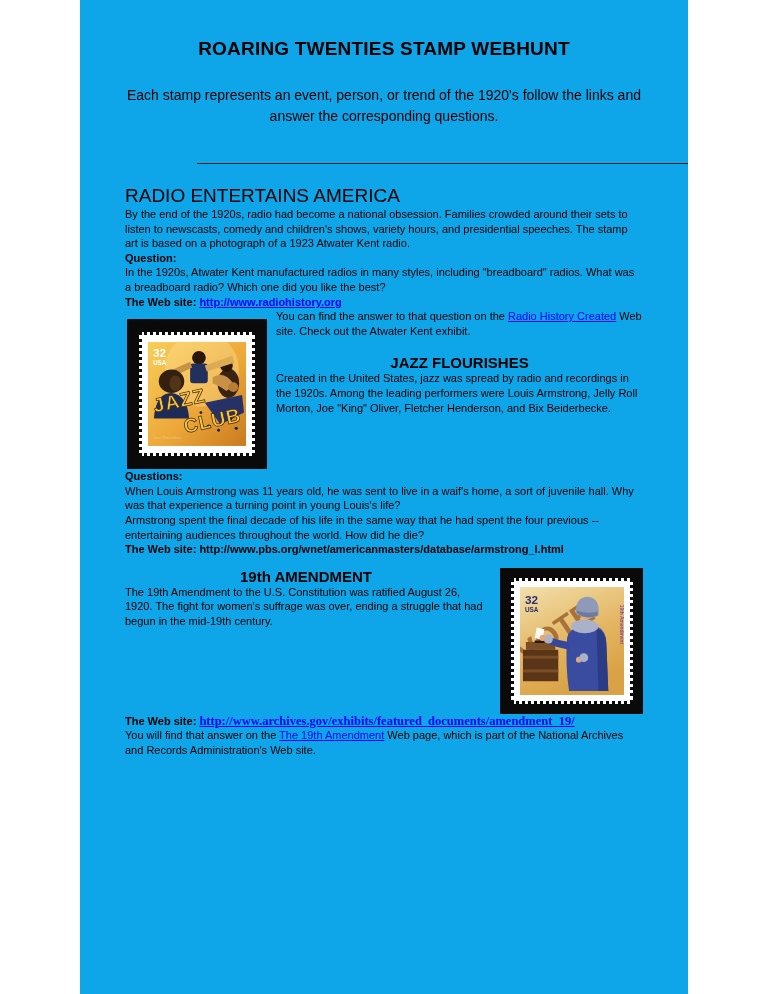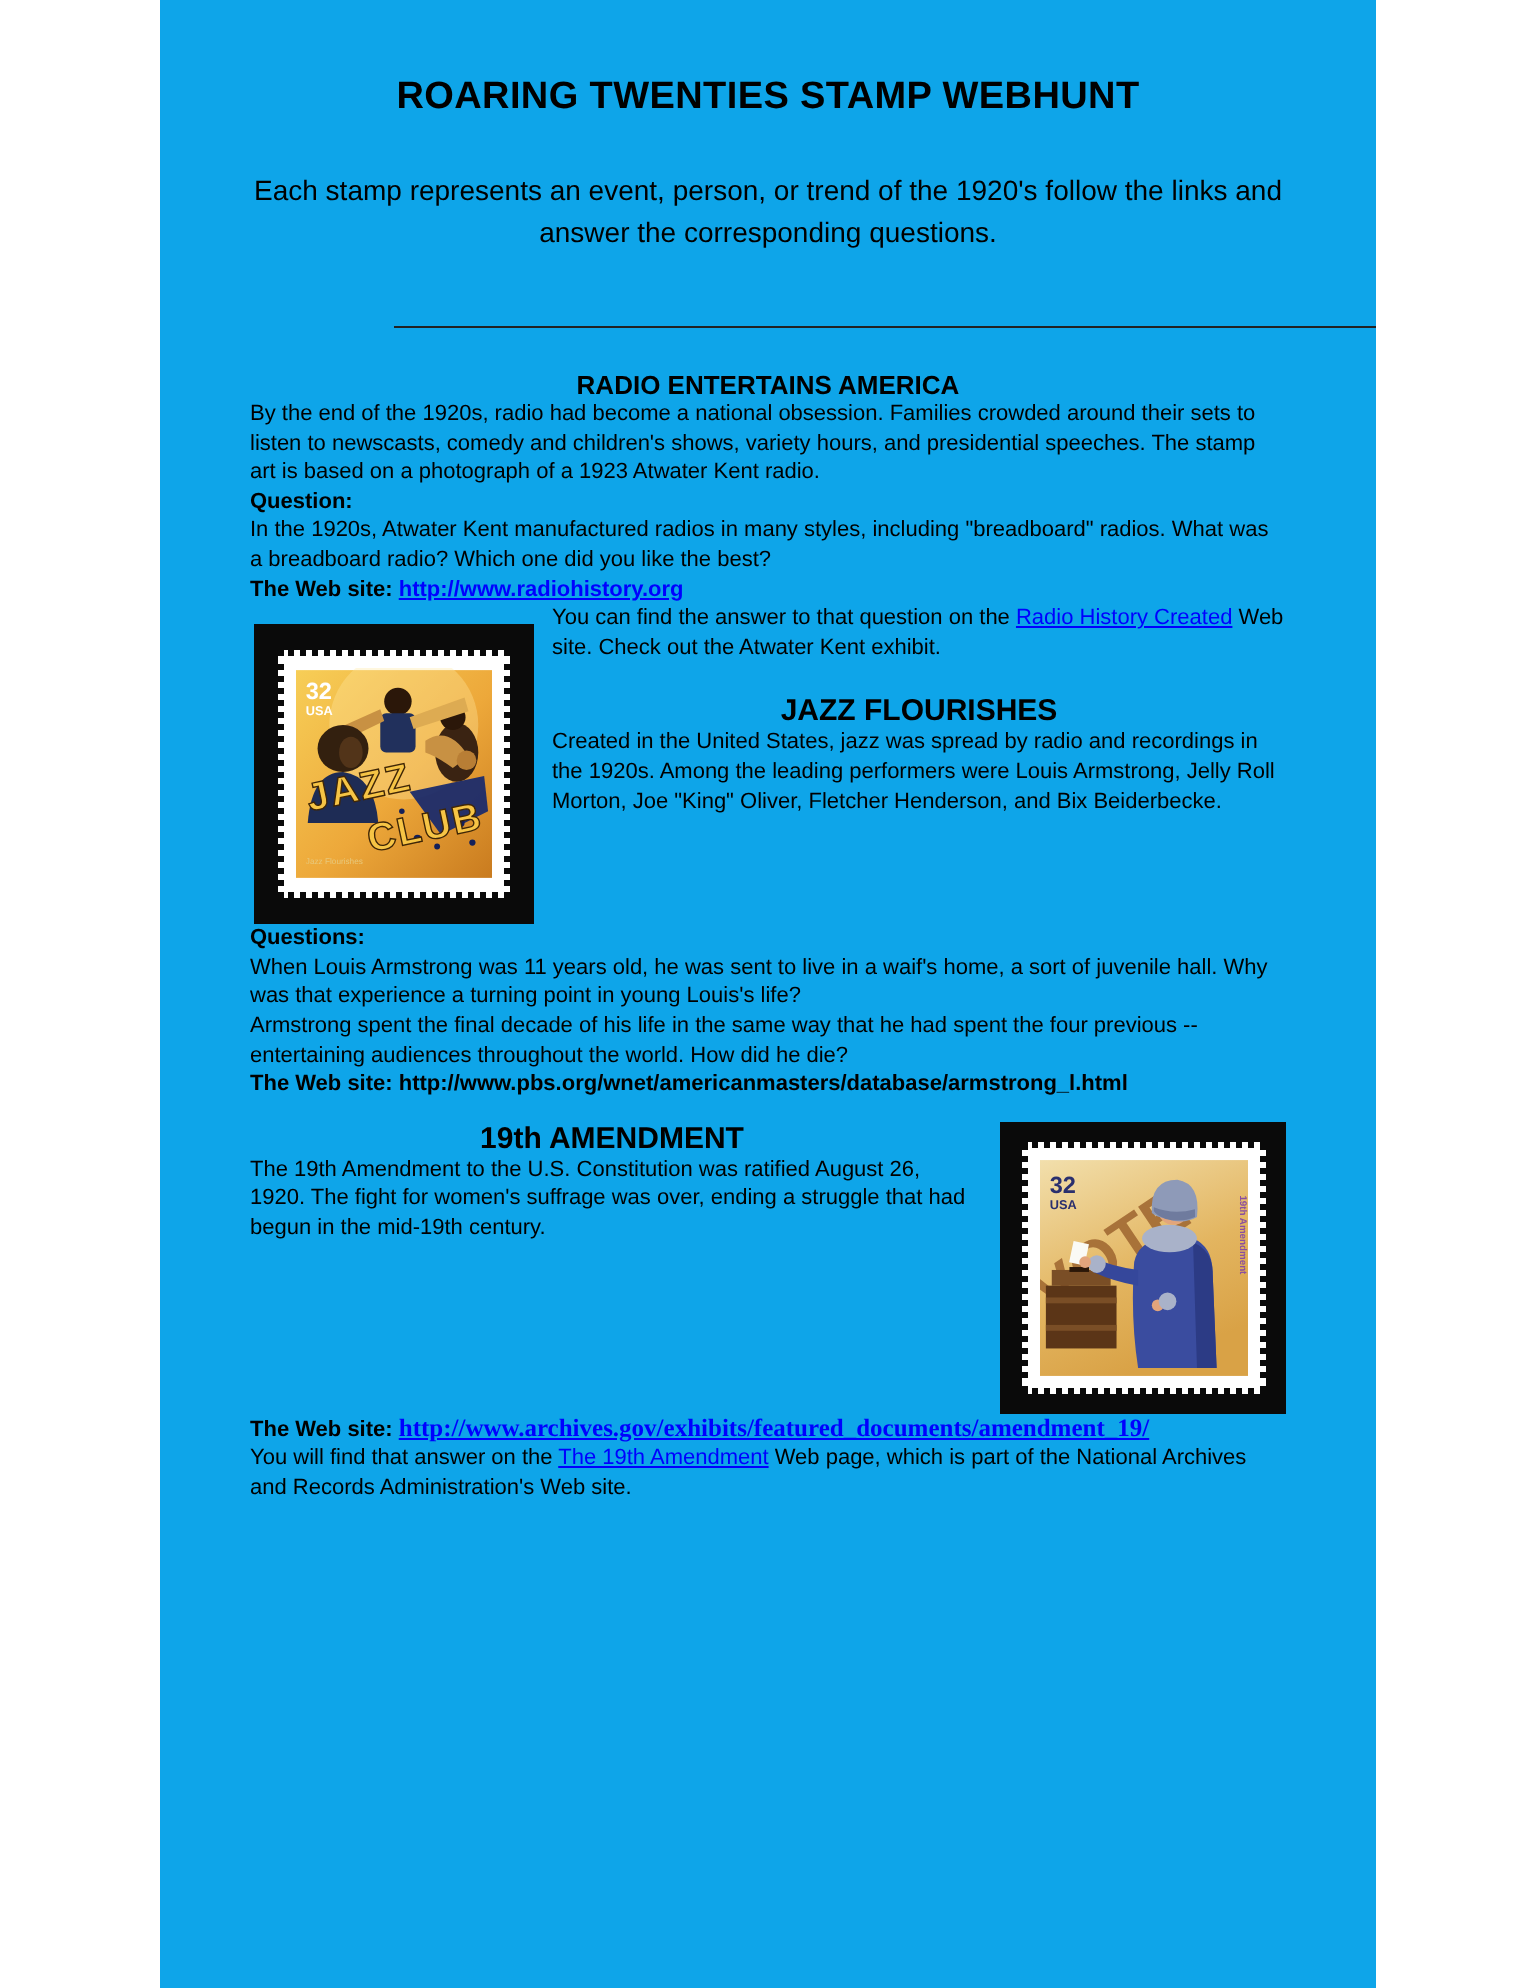--- a/index.html
+++ b/index.html
@@ -37,10 +37,9 @@
     margin: 36px 0 0 72px;
   }
   h2.section-heading {
-    font-size: 13px;
-    font-weight: bold;
+    font-size: 19px;
+    font-weight: normal;
     margin: 21px 0 0 0;
-    text-align: center;
   }
   h3.center-heading {
     font-size: 15px;

